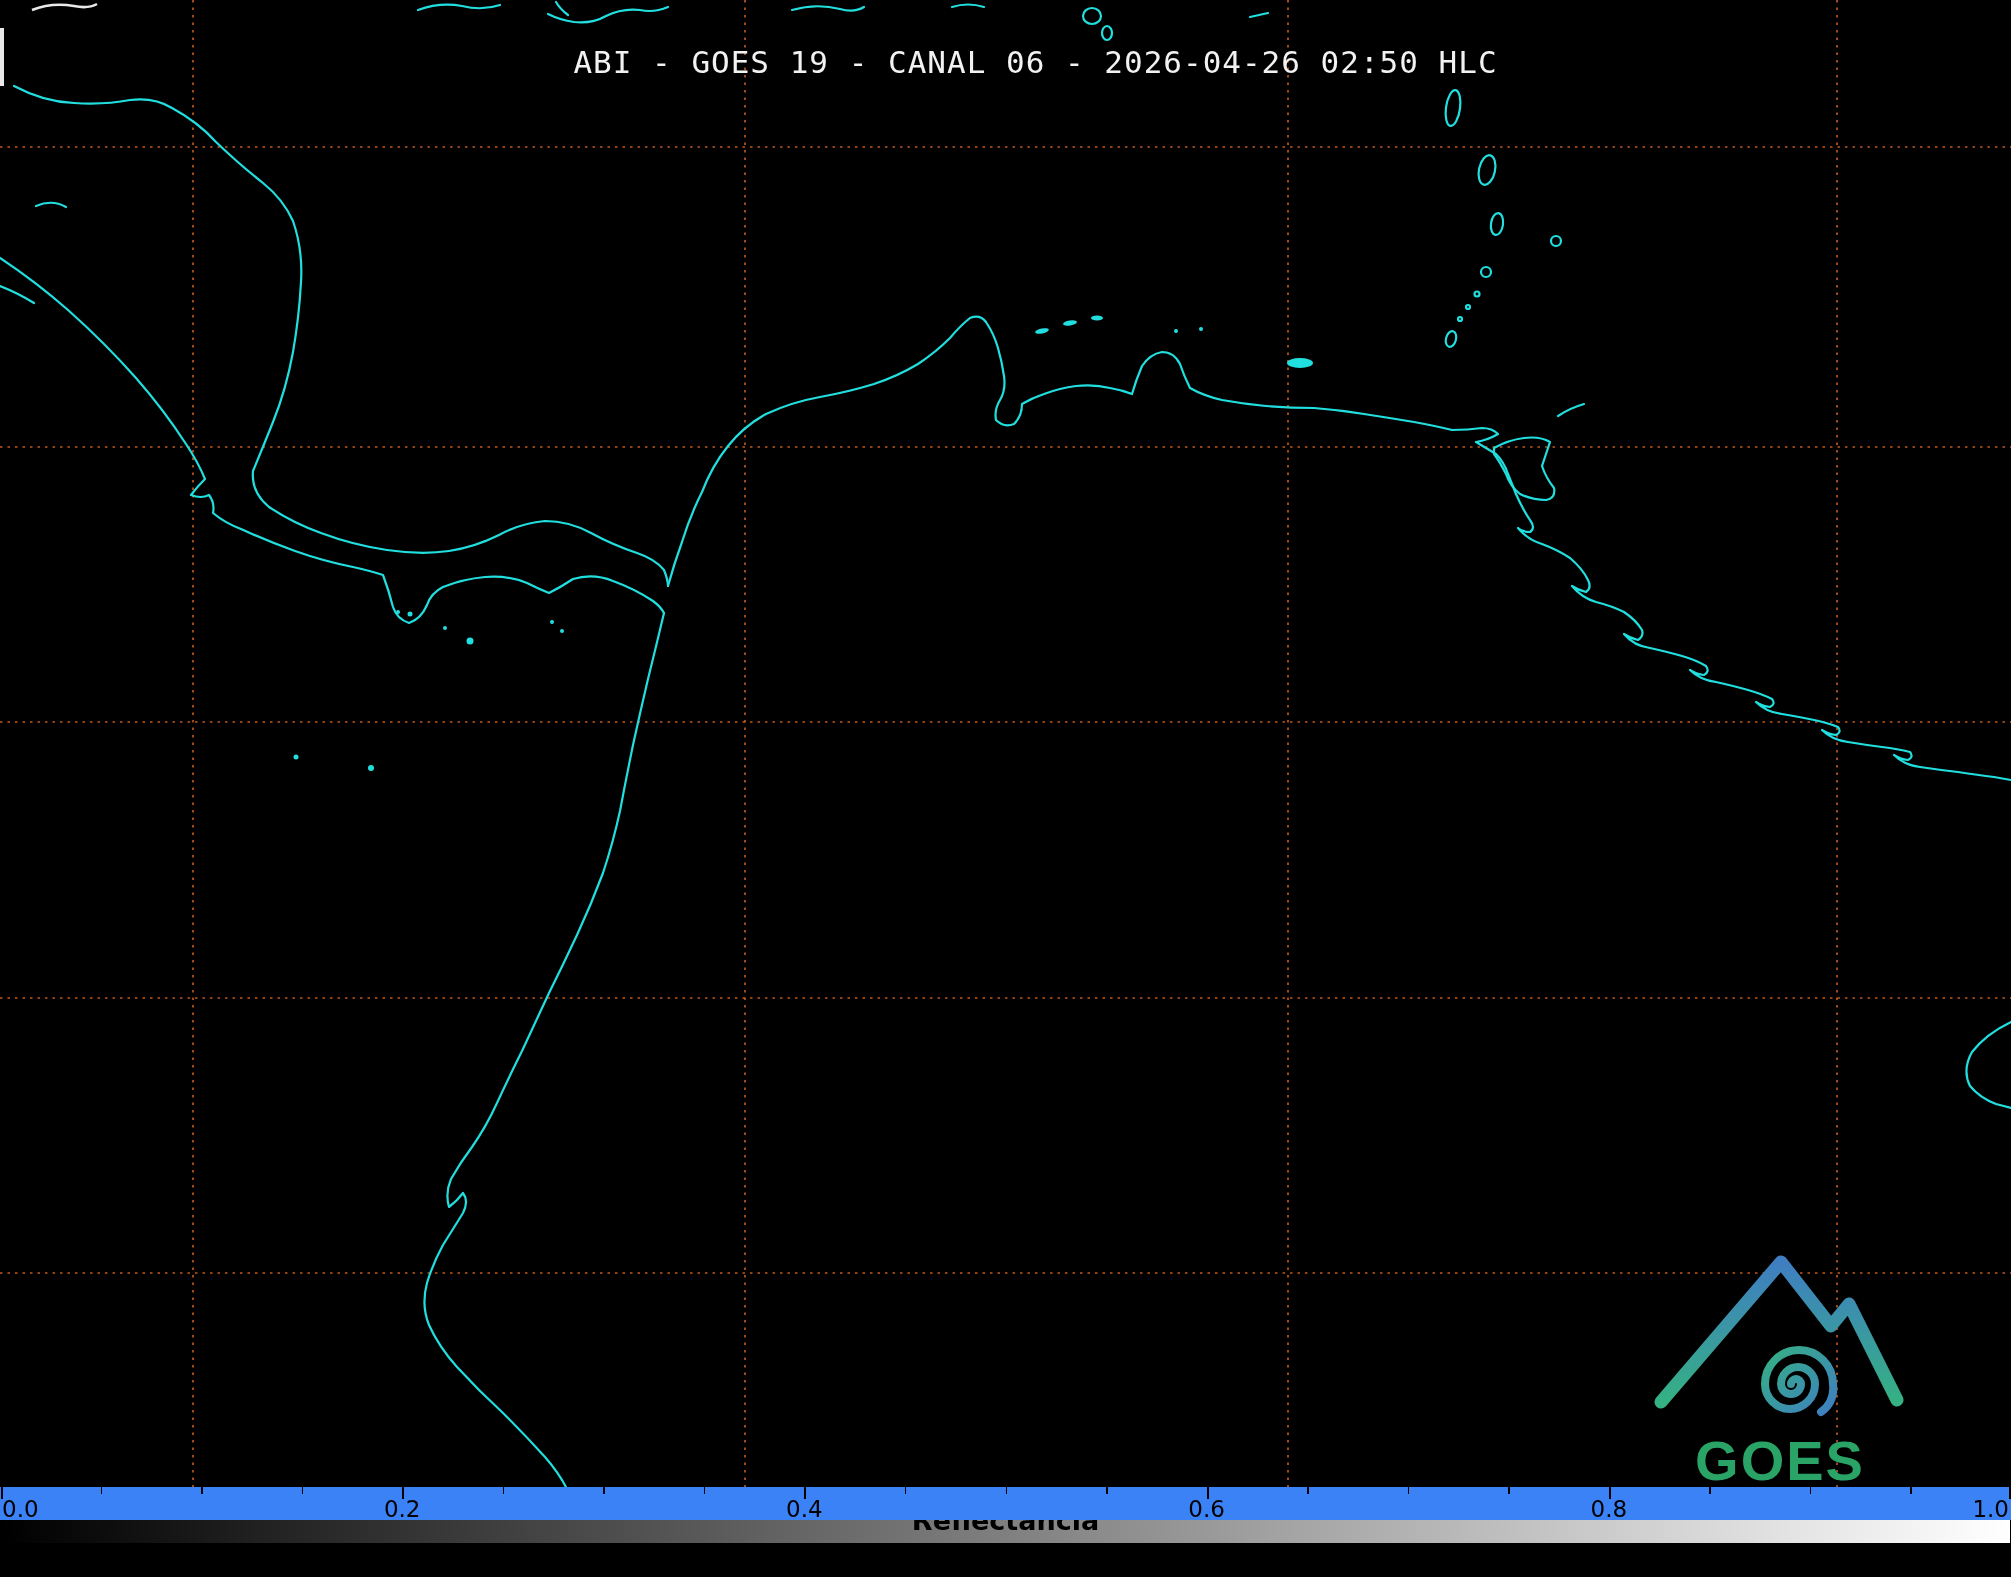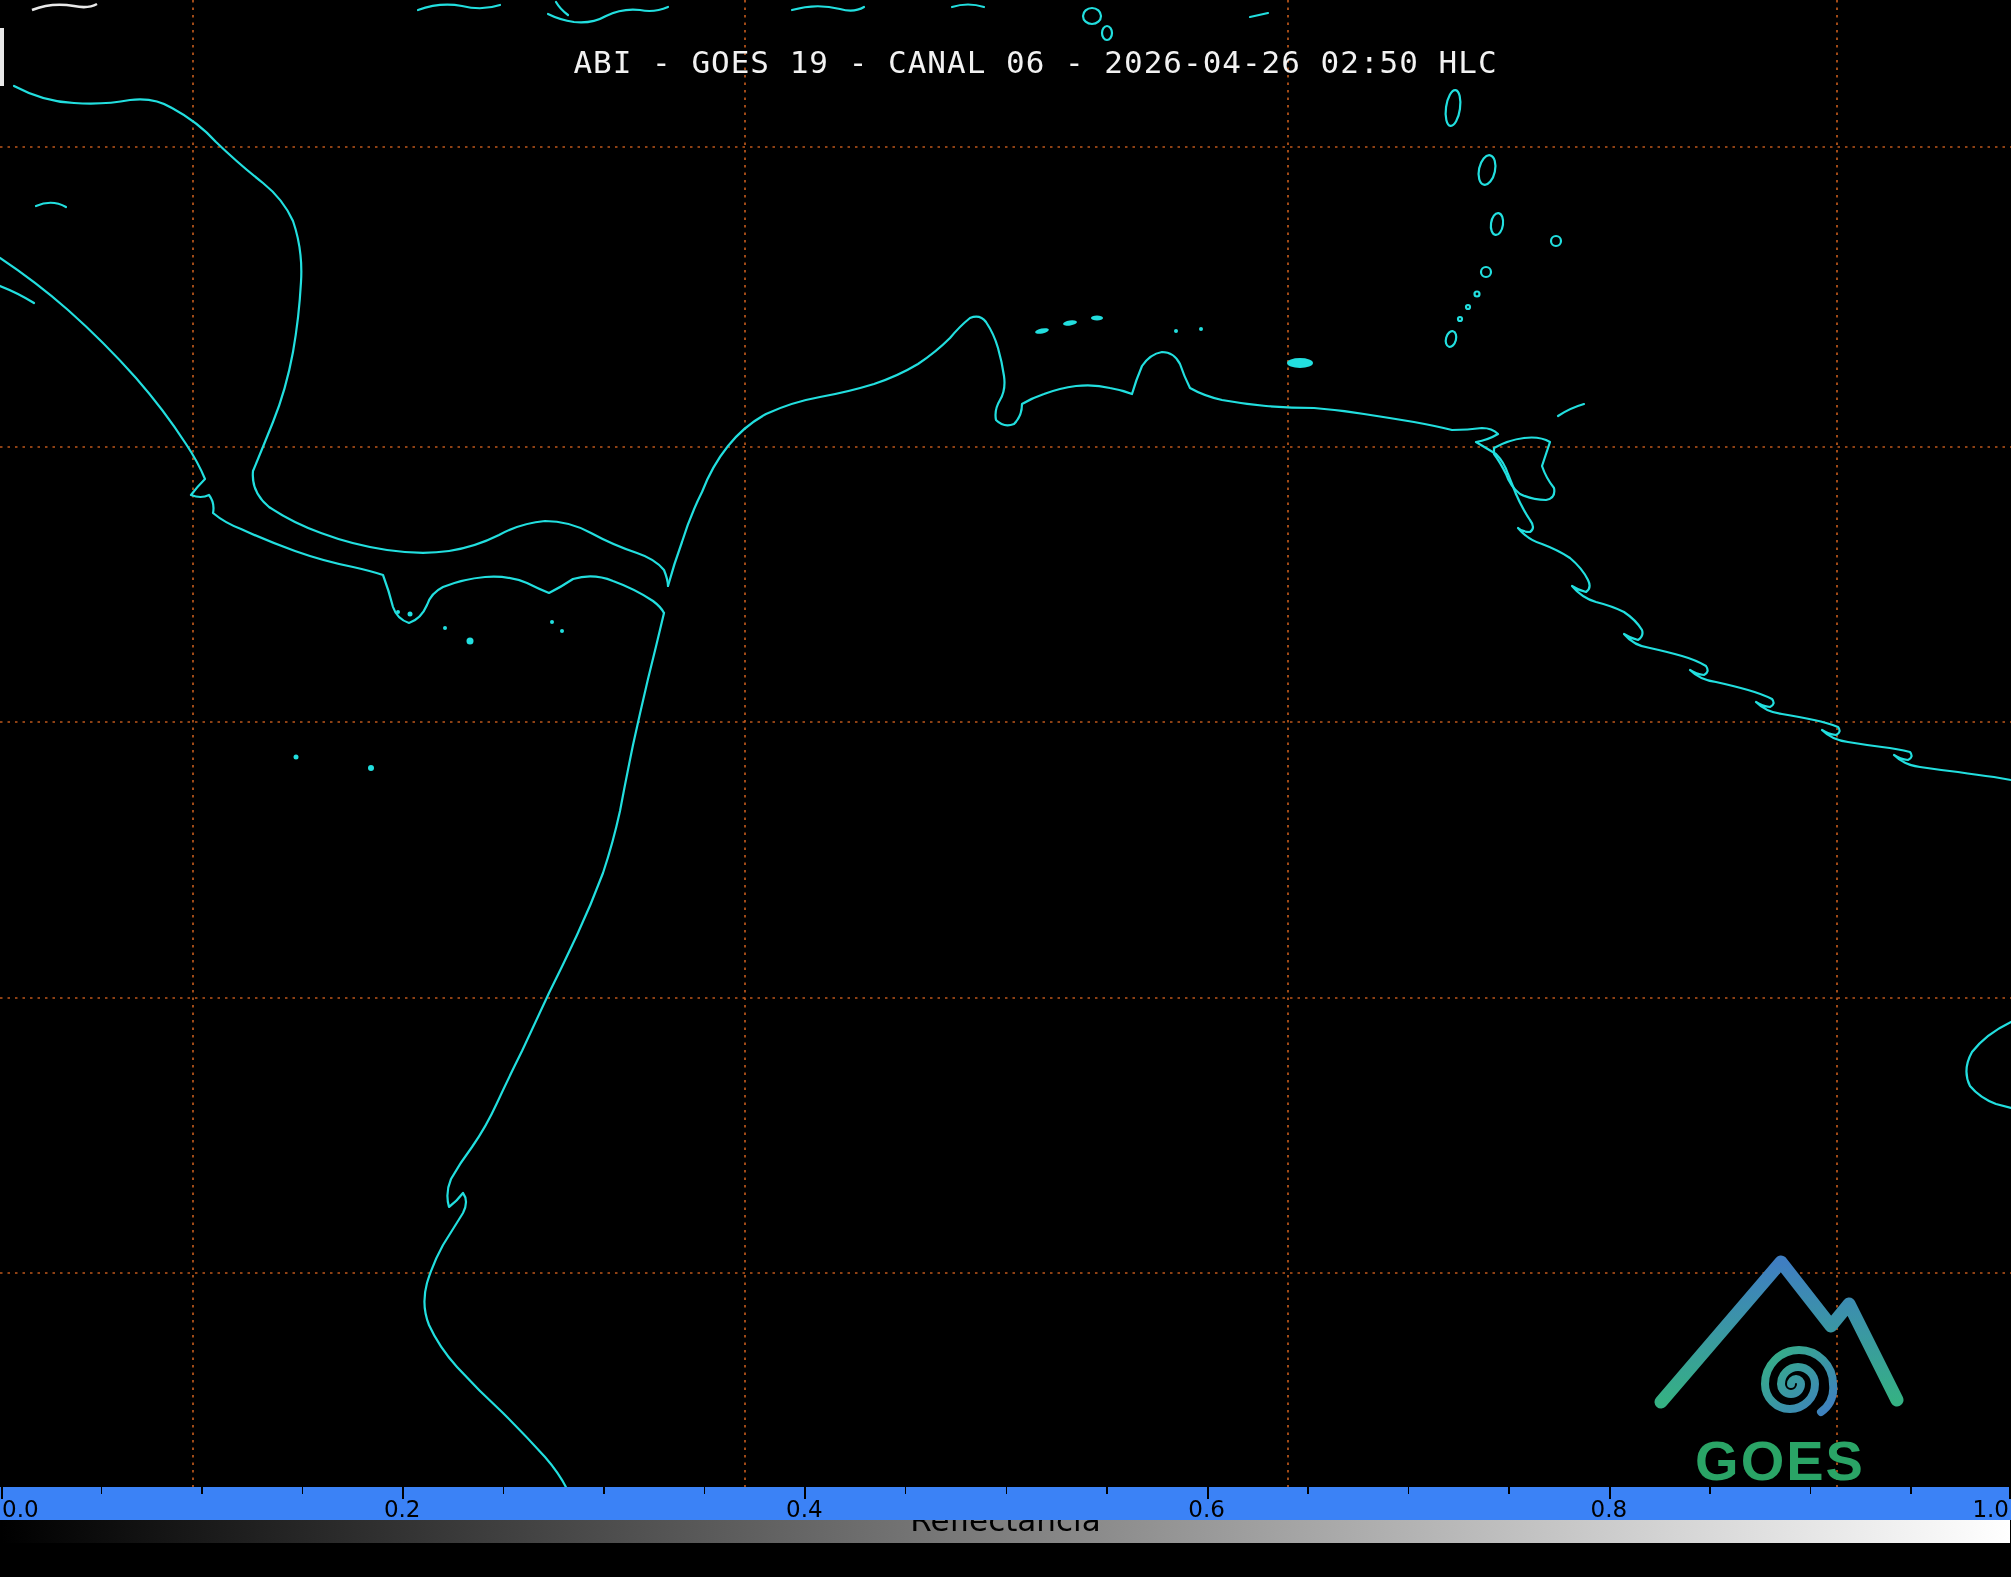--- a/index.html
+++ b/index.html
@@ -20,8 +20,8 @@
   .colorbar{position:absolute;left:0;top:1496px;width:2011px;height:48px;box-sizing:border-box;
     background:linear-gradient(to right,var(--cb0,#000),var(--cb1,#fff));
     border:1px solid #000;display:flex;align-items:center;justify-content:center;}
-  .colorbar-label{font-family:"DejaVu Sans","Liberation Sans",sans-serif;font-weight:normal;
-    font-size:31px;color:#000;}
+  .colorbar-label{font-family:"DejaVu Sans","Liberation Sans",sans-serif;font-weight:bold;
+    font-size:27px;color:#000;}
   .colorbar-axis{position:absolute;left:0;top:1487px;width:2011px;height:33px;background:#3b82f6;}
   .tick{position:absolute;top:0;background:#000;}
   .tick.major{width:2px;height:12px;}

